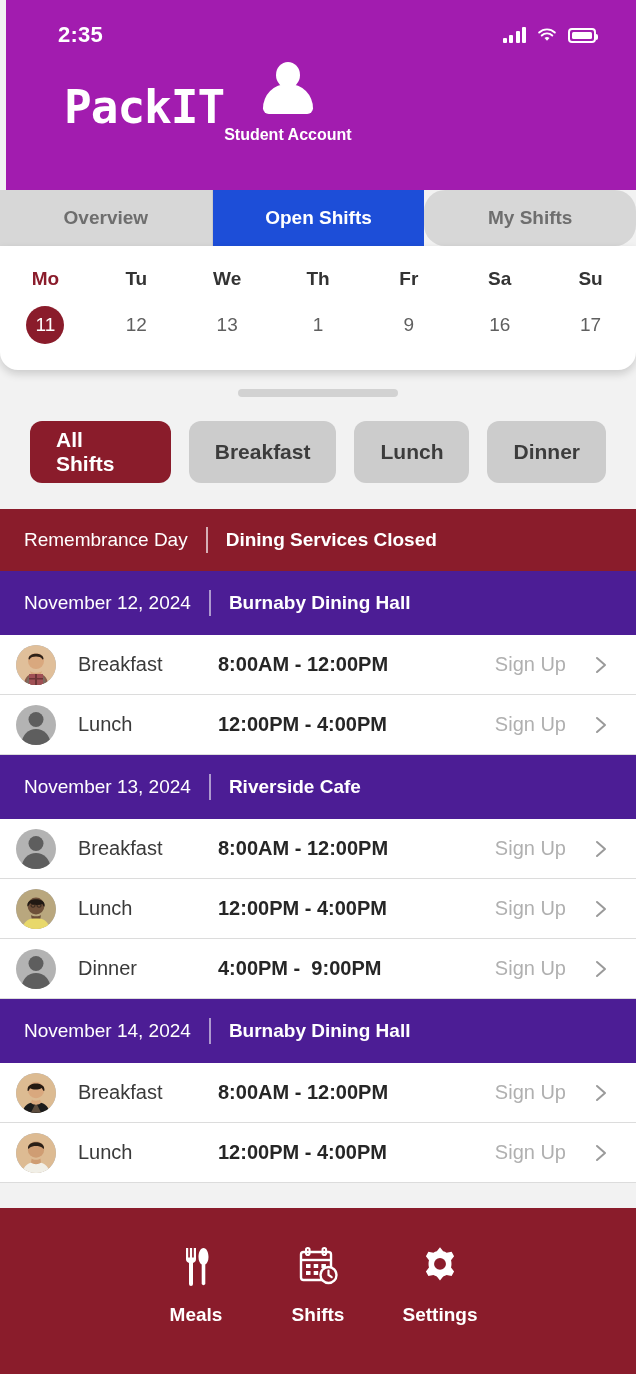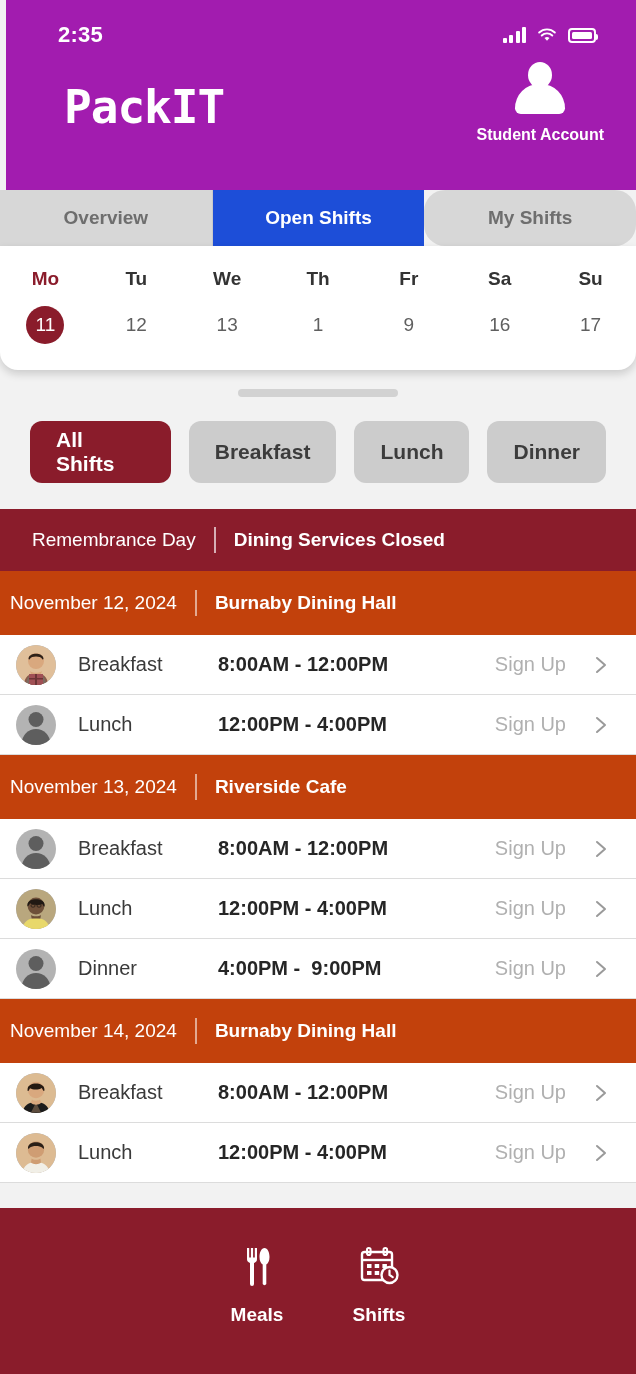--- a/index.html
+++ b/index.html
@@ -52,7 +52,7 @@
   .batt span { display: block; height: 100%; width: 100%; background: #fff; border-radius: 1.5px; }
 
   .brandrow {
-    display: flex; align-items: flex-start; justify-content: space-between;
+    display: flex; align-items: flex-start; 
     padding: 16px 32px 0 58px;
   }
   .logo {

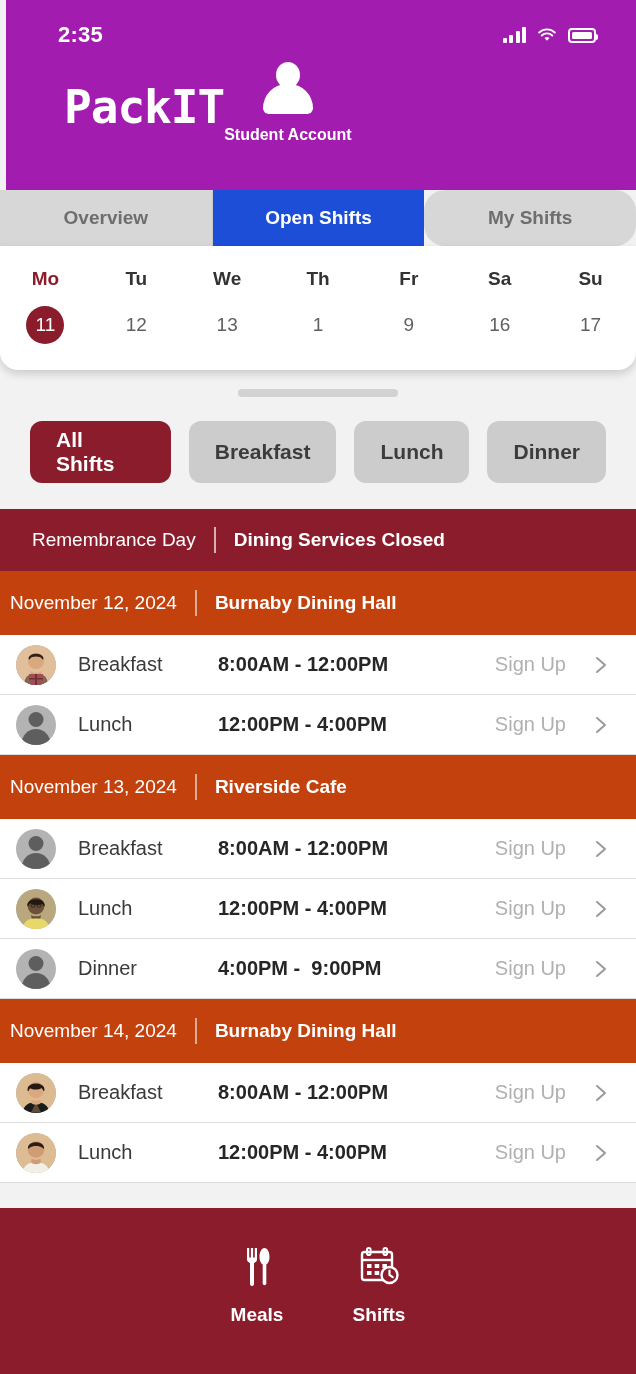--- a/index.html
+++ b/index.html
@@ -137,7 +137,7 @@
   .list { margin-top: 26px; background: #fff; }
   .banner {
     background: #8a1c2b; height: 62px;
-    display: flex; align-items: center; padding: 0 32px;
+    display: flex; align-items: center; padding: 0 24px;
     color: #ffffff;
   }
   .banner .b-left { font-size: 19px; }

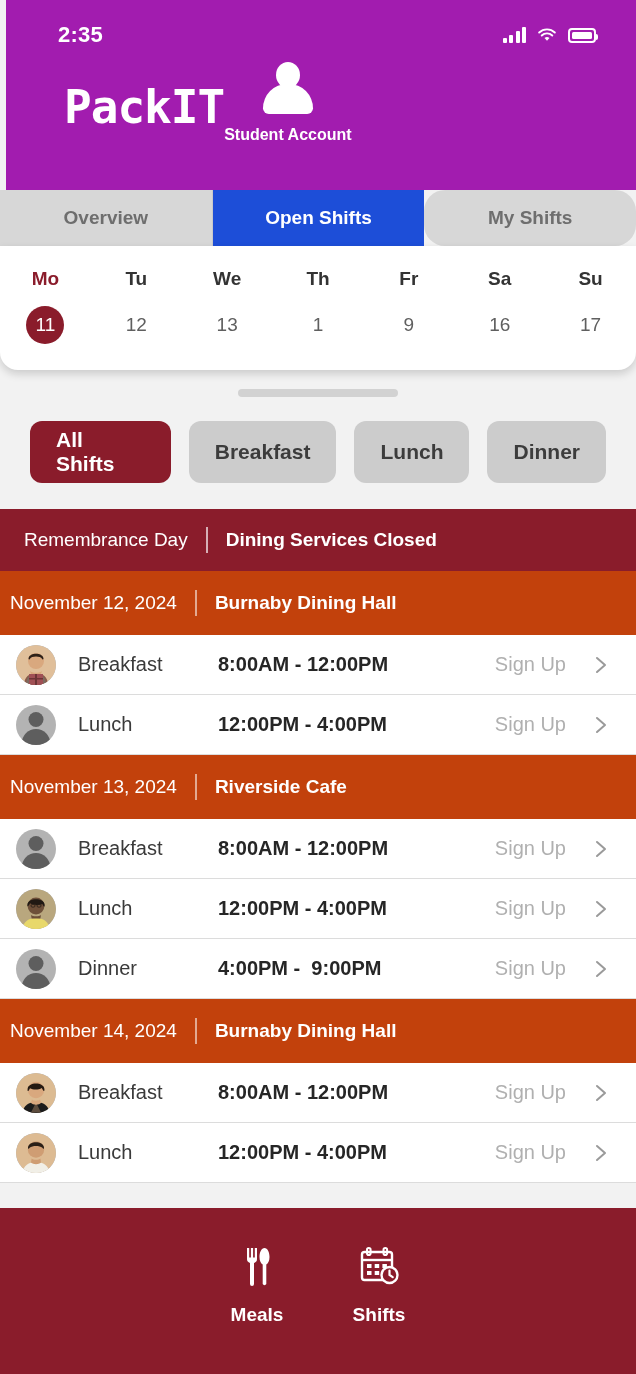--- a/index.html
+++ b/index.html
@@ -145,8 +145,8 @@
   .banner .b-right { font-size: 19px; font-weight: bold; }
 
   .dayhead {
-    background: #c2410c; height: 64px;
-    display: flex; align-items: center; padding: 0 10px;
+    background: #4c1d95; height: 64px;
+    display: flex; align-items: center; padding: 0 24px;
     color: #ffffff;
   }
   .dayhead .d-left { font-size: 19px; }

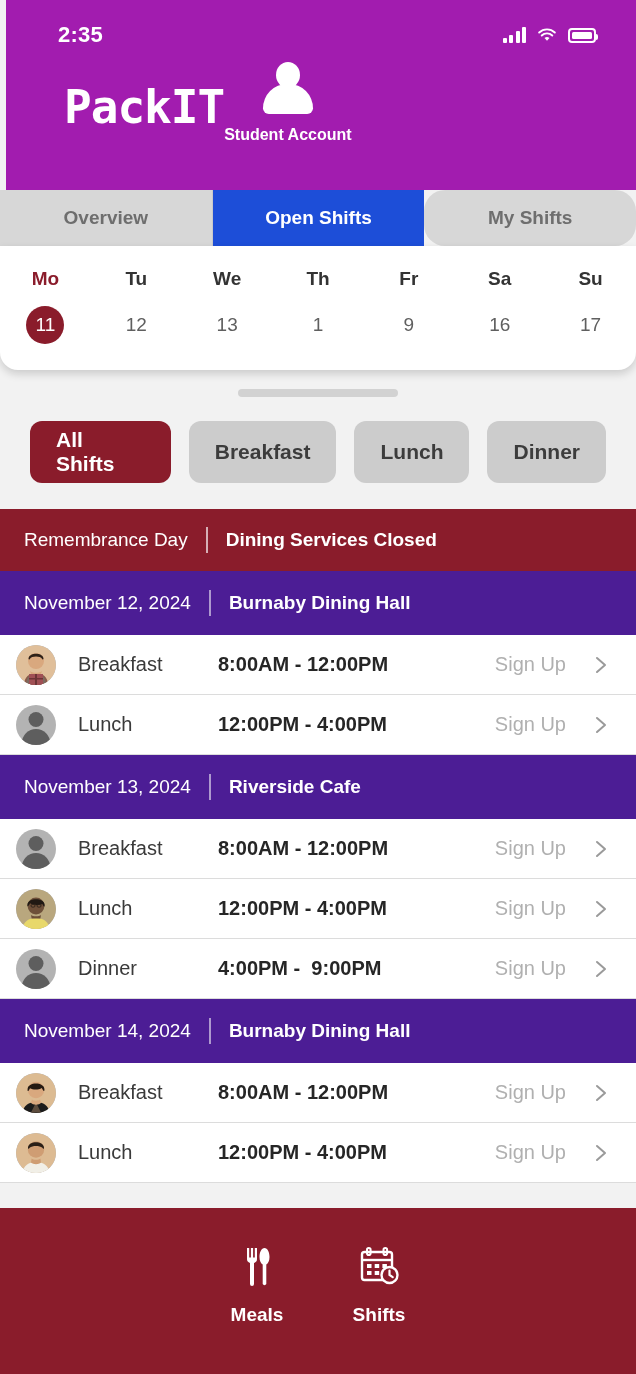--- a/index.html
+++ b/index.html
@@ -466,6 +466,15 @@
       </span>
       <span class="navlabel">Shifts</span>
     </div>
+    <div class="navitem">
+      <span class="navicon">
+        <svg viewBox="0 0 48 48" width="46" height="46">
+          <path fill="#fff" d="M24 4.5l3.3 4.1a15.7 15.7 0 0 1 3.6 1.5l5.2-.9 2.6 4.6-3.2 4.2c.3 1.2.5 2.5.5 3.8s-.2 2.6-.5 3.8l3.2 4.2-2.6 4.6-5.2-.9a15.7 15.7 0 0 1-3.6 1.5L24 39.1l-3.3-4.1a15.7 15.7 0 0 1-3.6-1.5l-5.2.9-2.6-4.6 3.2-4.2a15.3 15.3 0 0 1 0-7.6L9.3 13.8l2.6-4.6 5.2.9a15.7 15.7 0 0 1 3.6-1.5z"></path>
+          <circle cx="24" cy="21.8" r="6.2" fill="#8a1c2b"></circle>
+        </svg>
+      </span>
+      <span class="navlabel">Settings</span>
+    </div>
   </div>
 
 </div>

